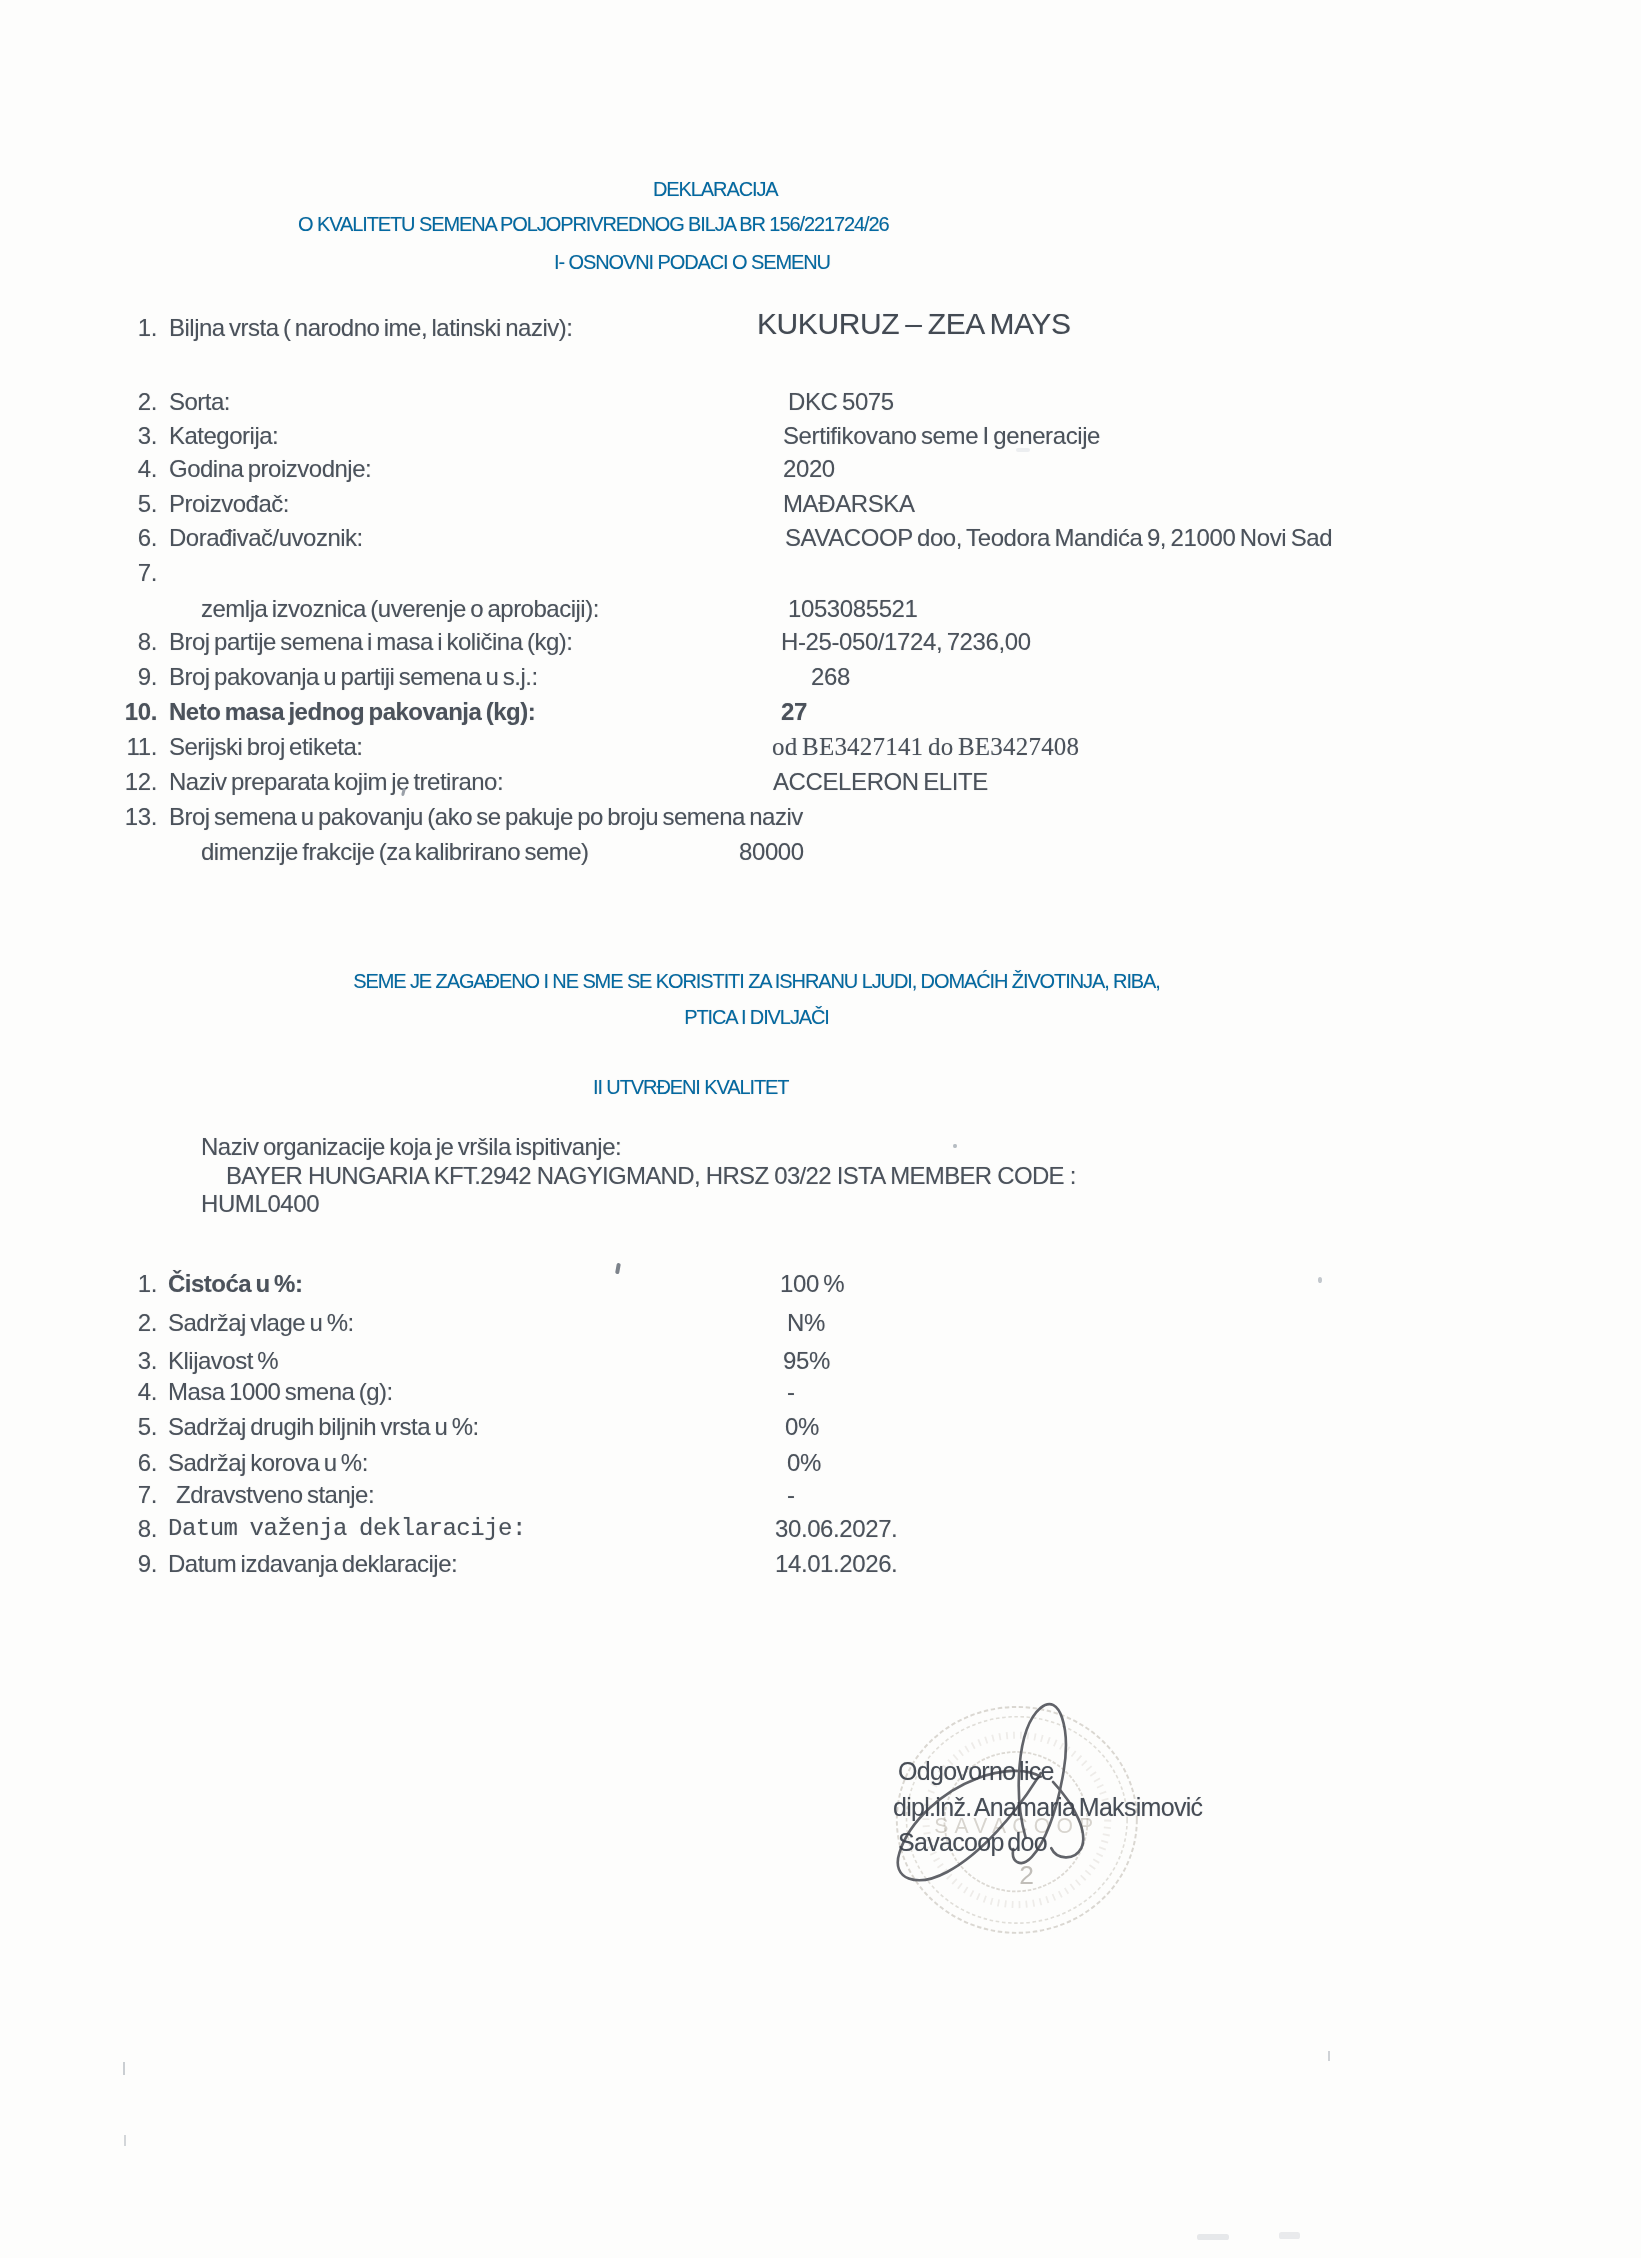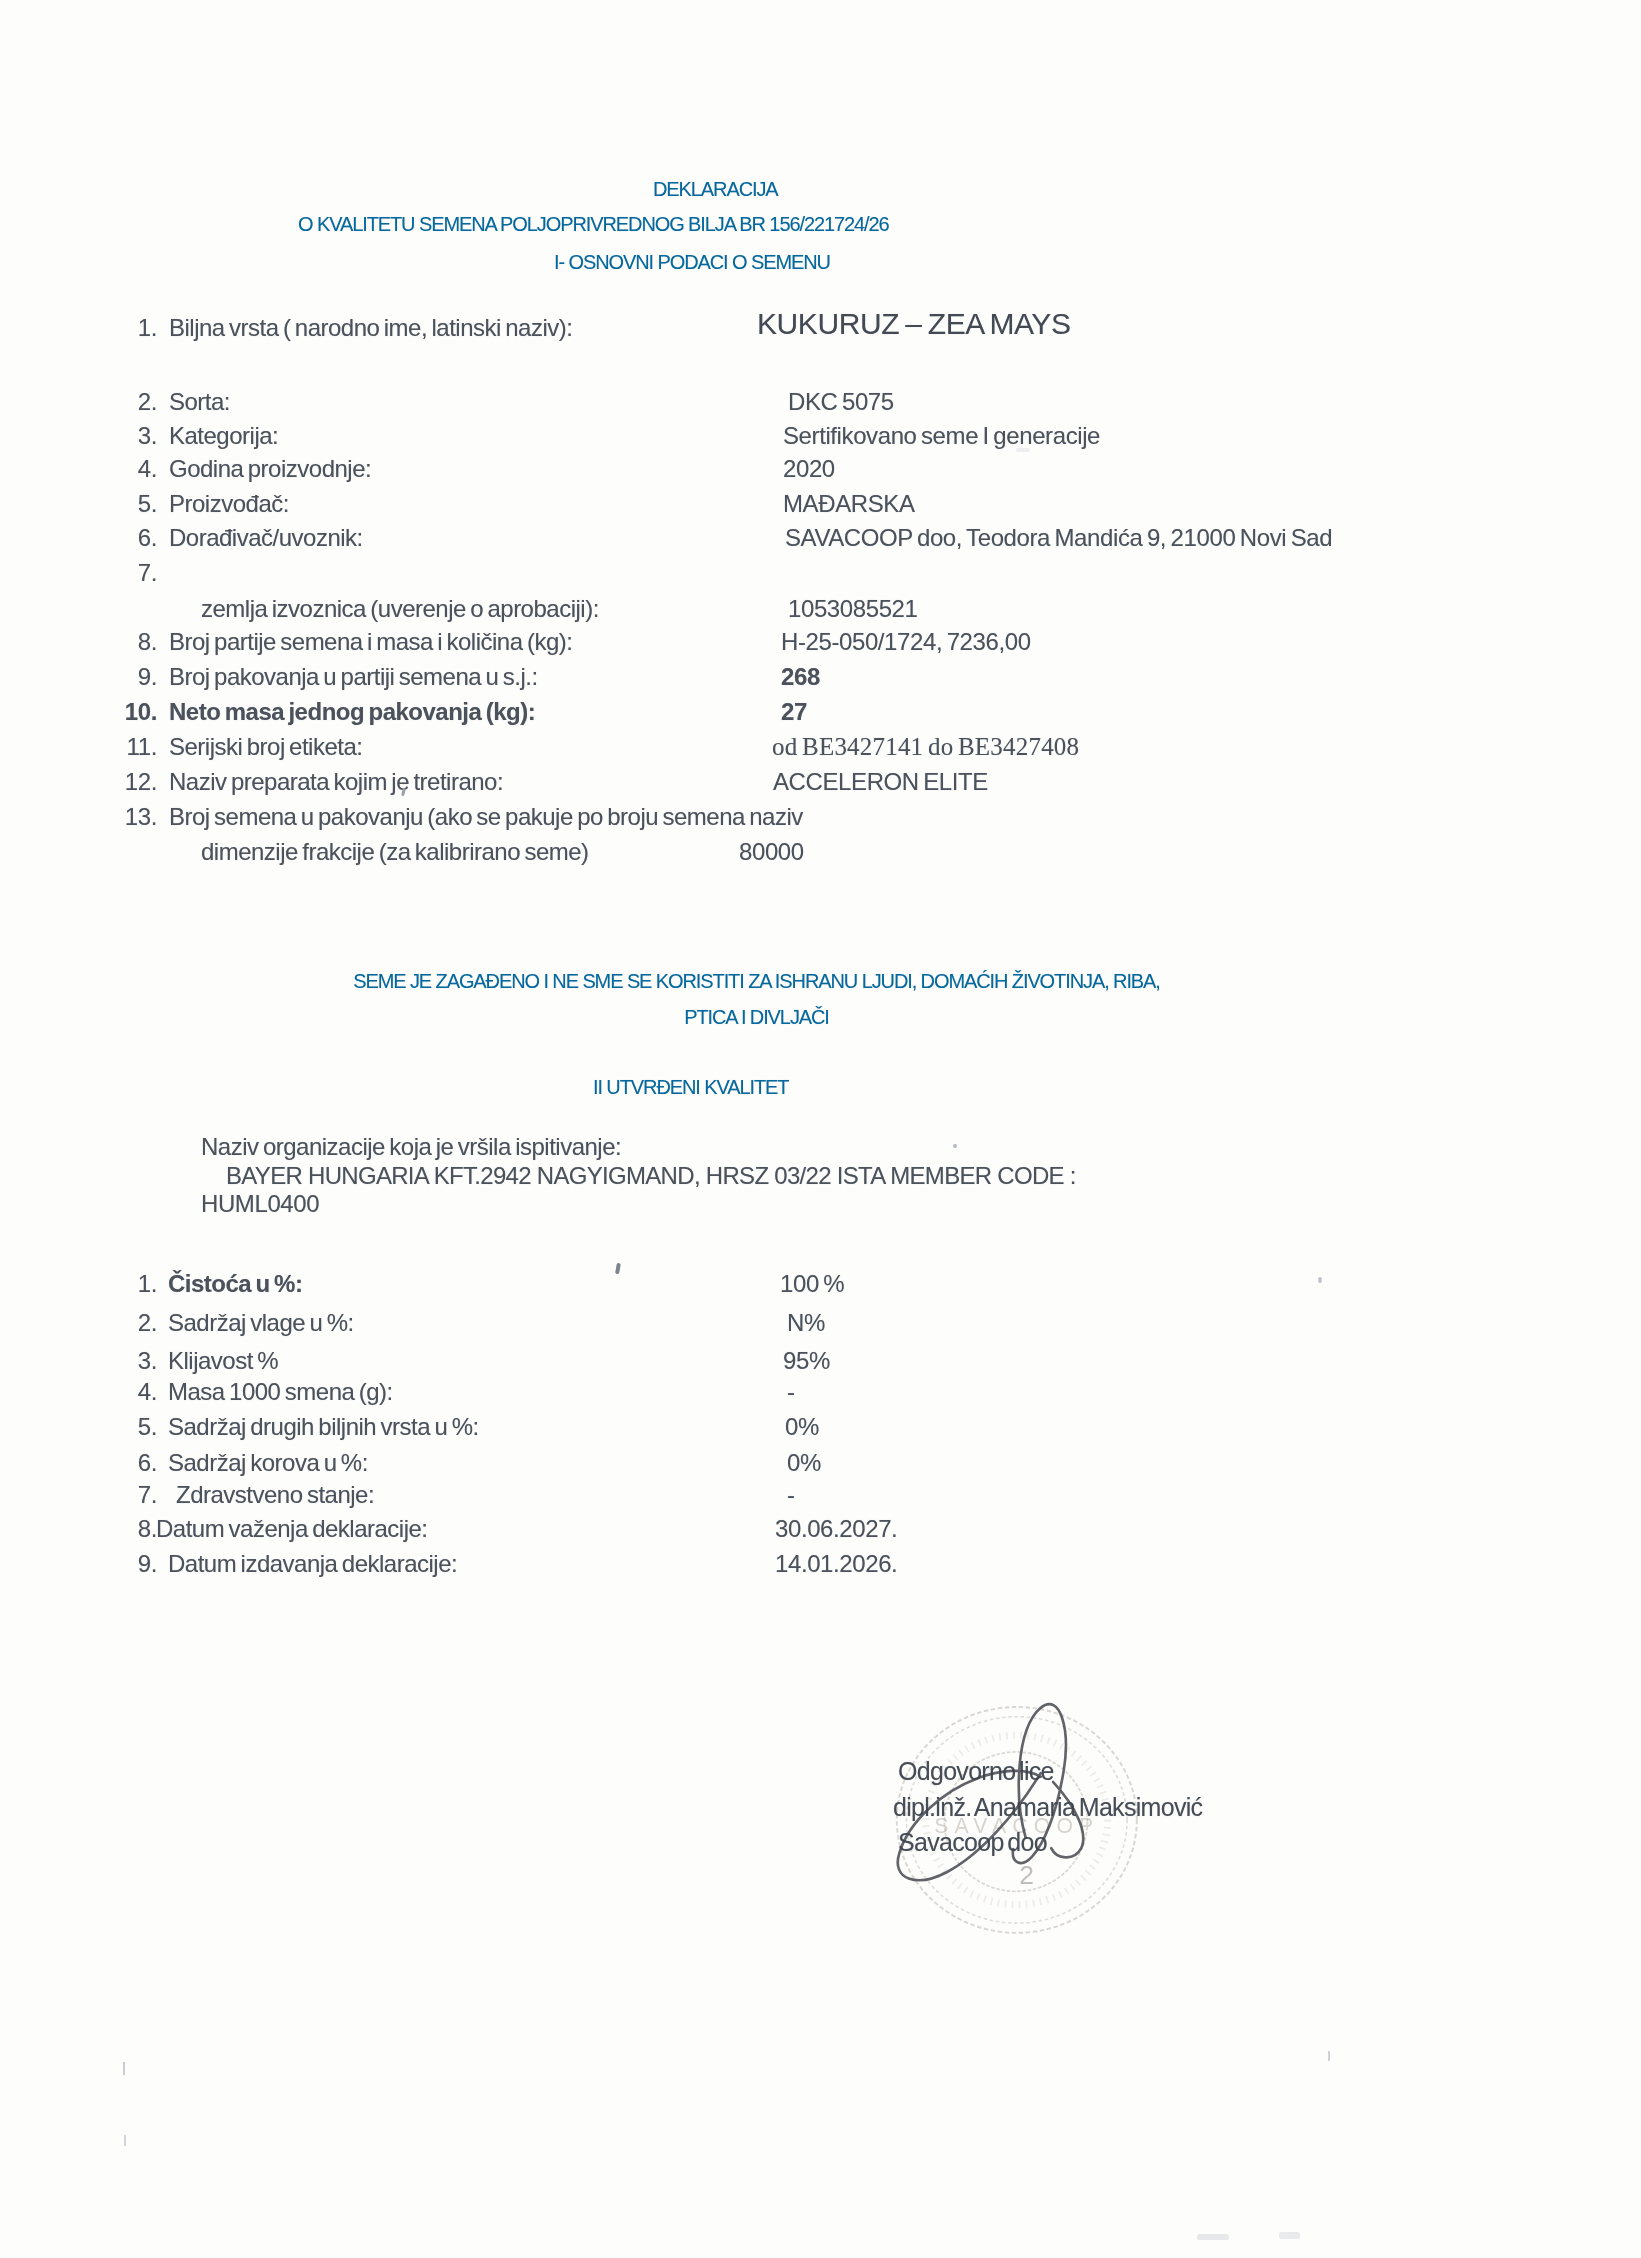--- a/index.html
+++ b/index.html
@@ -80,7 +80,7 @@
   <div class="row" style="top:663px;">
     <span class="num">9.</span>
     <span class="label">Broj pakovanja u partiji semena u s.j.:</span>
-    <span class="value" style="left:781px;font-weight:bold;">268</span>
+    <span class="value" style="left:811px;">268</span>
   </div>
   <div class="row" style="top:698px;font-weight:bold;">
     <span class="num">10.</span>

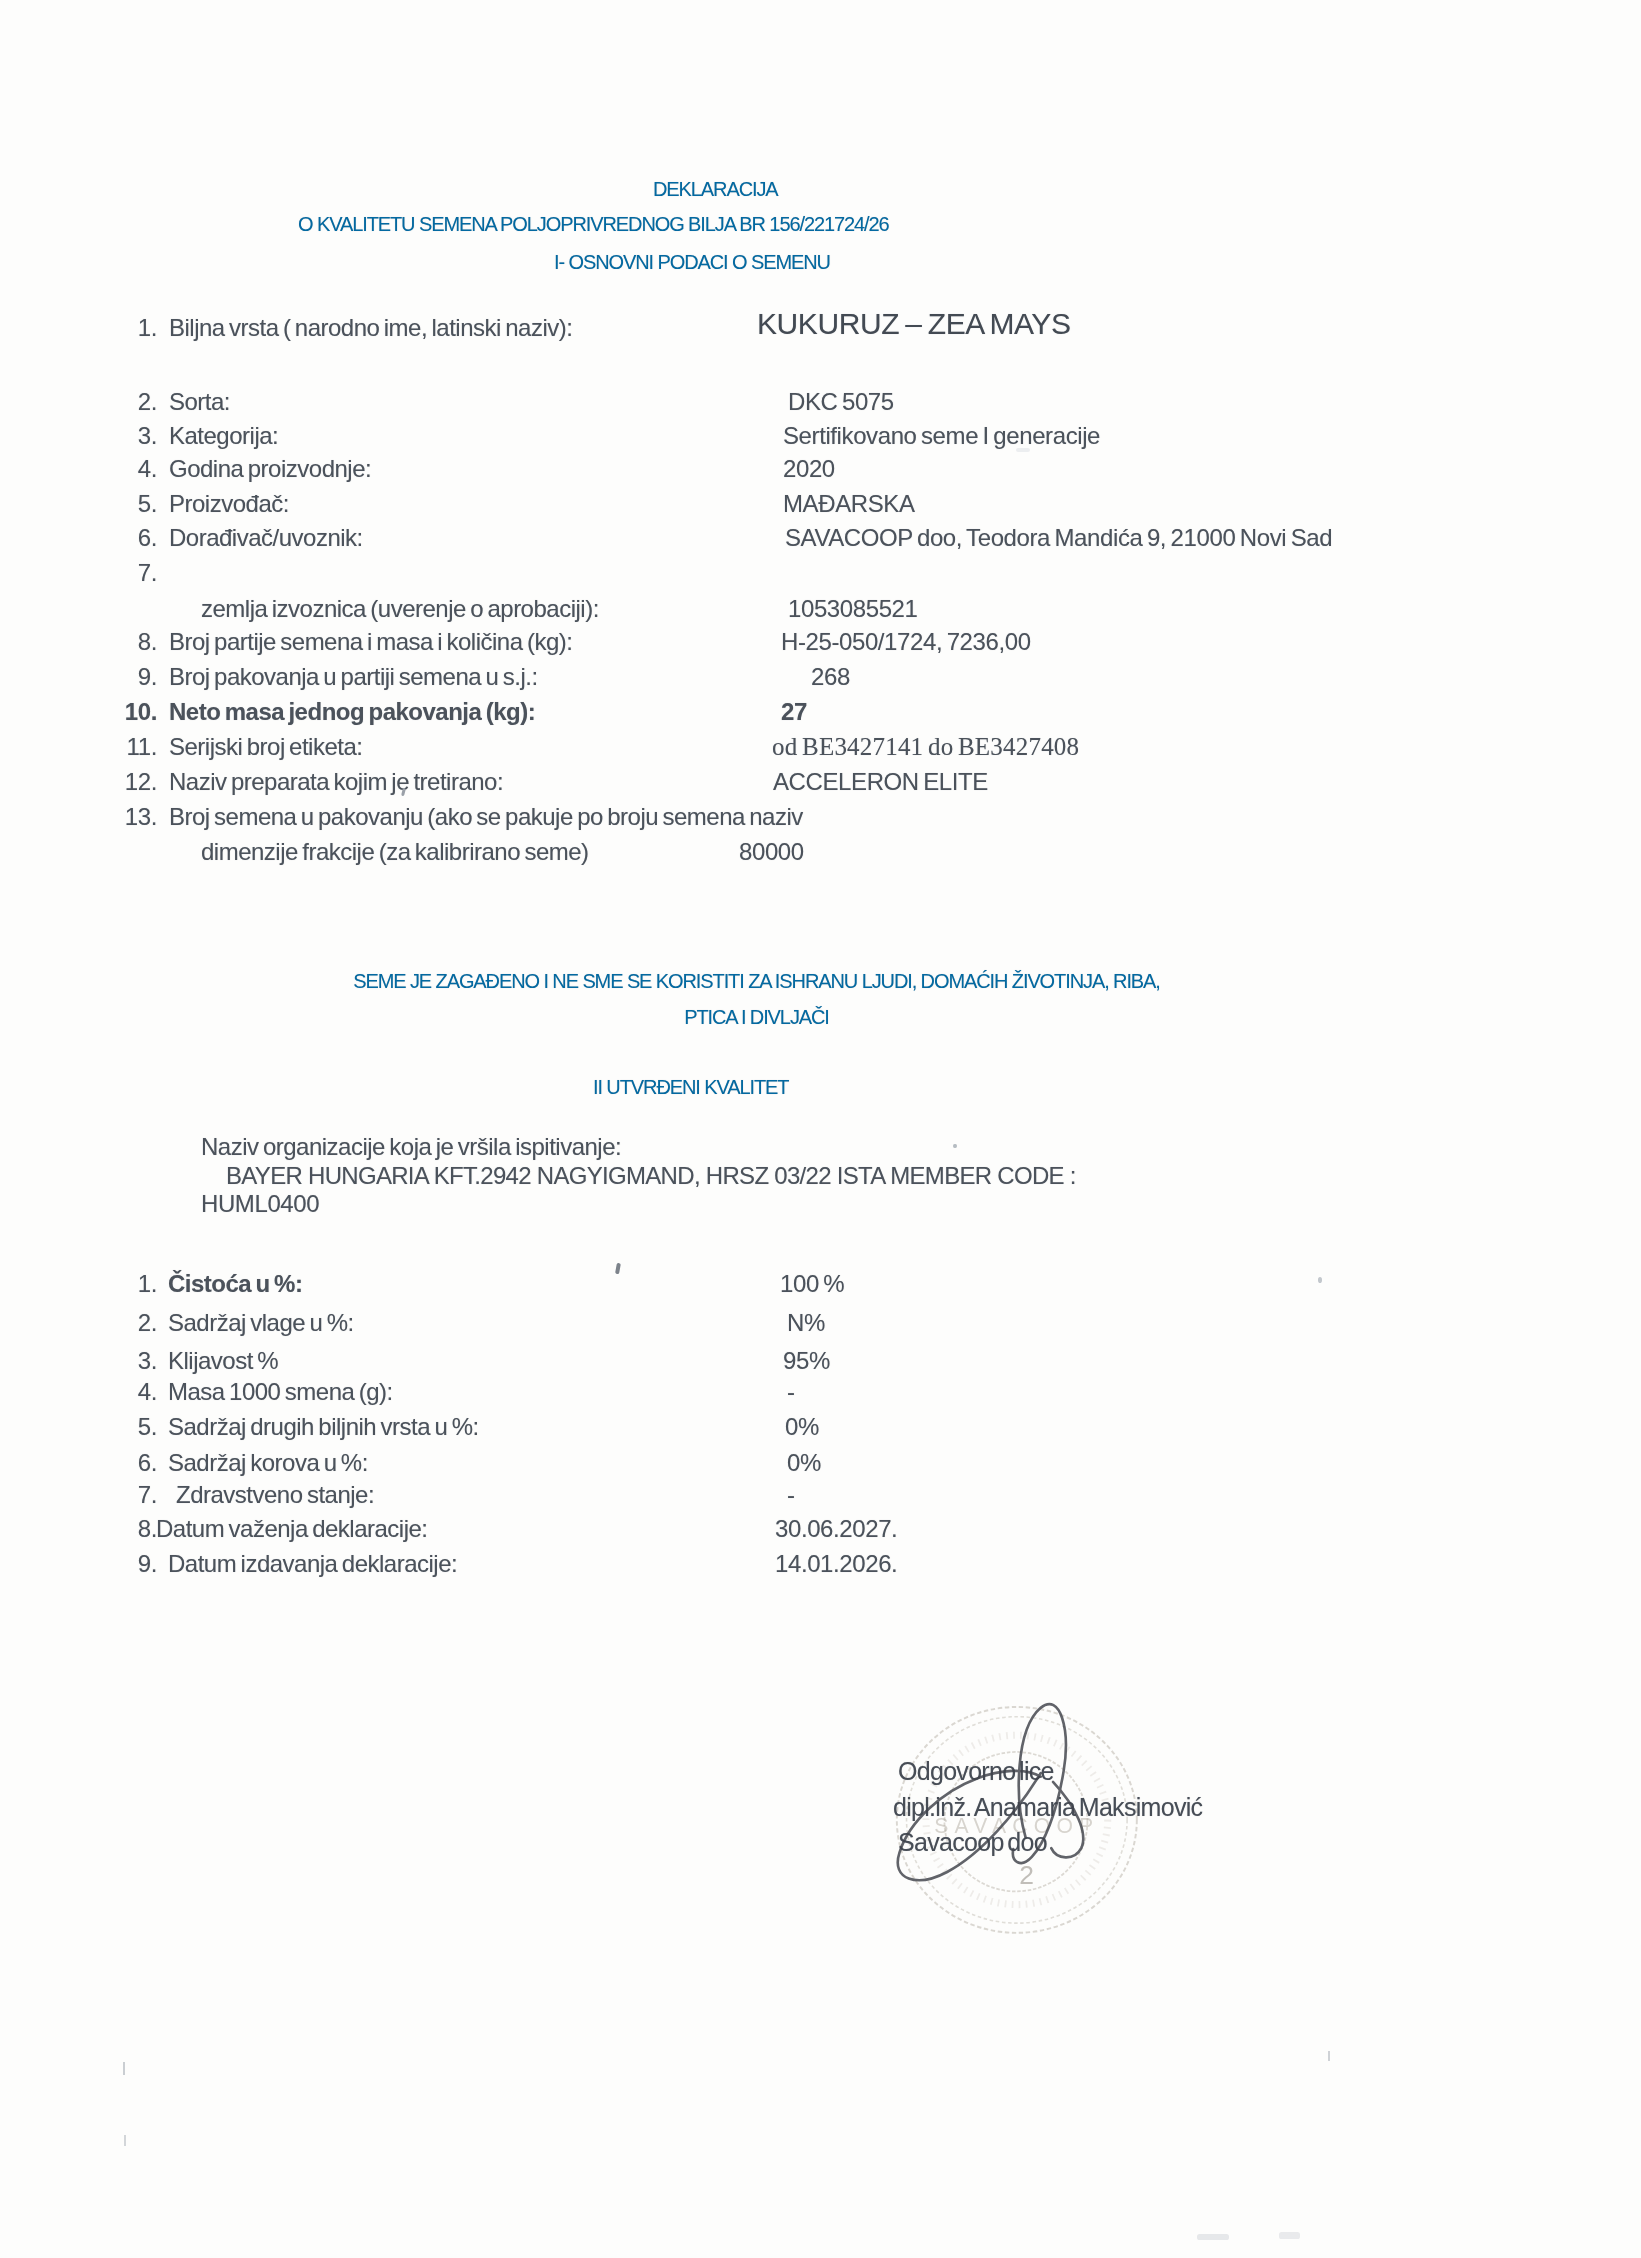--- a/index.html
+++ b/index.html
@@ -156,7 +156,7 @@
   </div>
   <div class="row" style="top:1515px;">
     <span class="num">8.</span>
-    <span class="label" style="left:156px;">Datum važenja deklaracije:</span>
+    <span class="label" style="left:168px;font-family:Liberation Mono, monospace;">Datum važenja deklaracije:</span>
     <span class="value" style="left:775px;">30.06.2027.</span>
   </div>
   <div class="row" style="top:1550px;">

